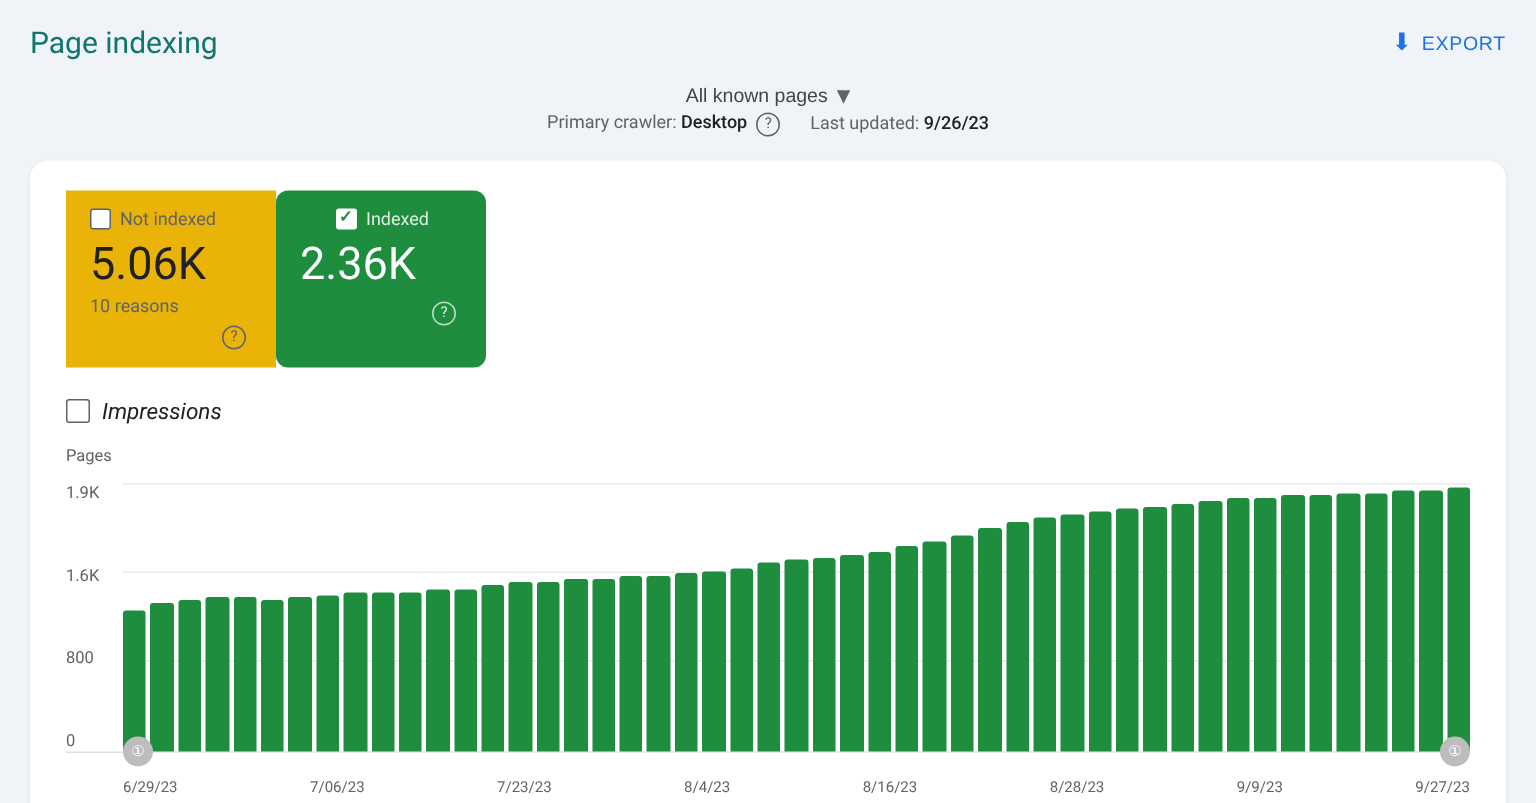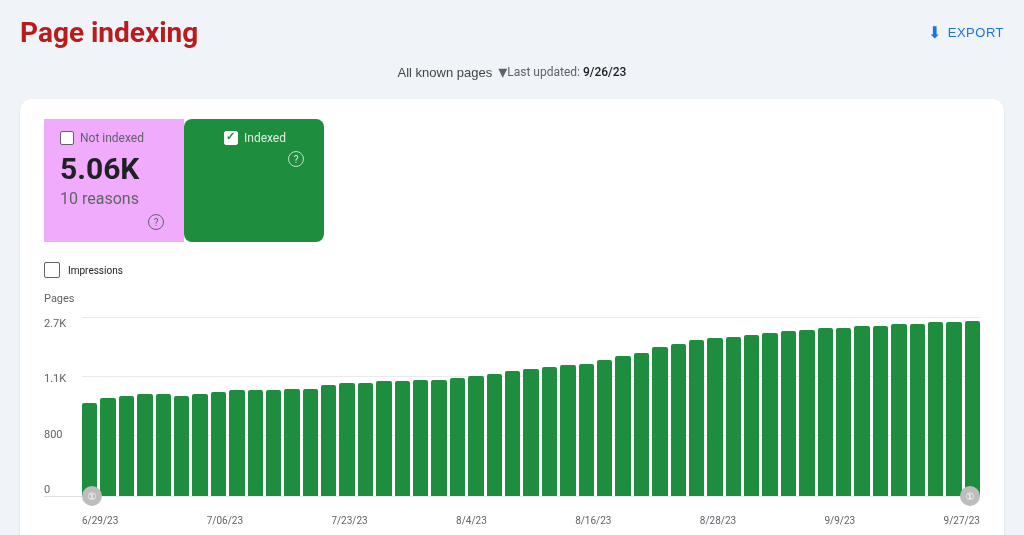--- a/index.html
+++ b/index.html
@@ -22,9 +22,9 @@
       margin-bottom: 12px;
     }
     .page-title {
-      font-size: 28px;
-      font-weight: 700;
-      color: #b91c1c;
+      font-size: 20px;
+      font-weight: 400;
+      color: #0f766e;
     }
     .export-btn {
       display: flex;

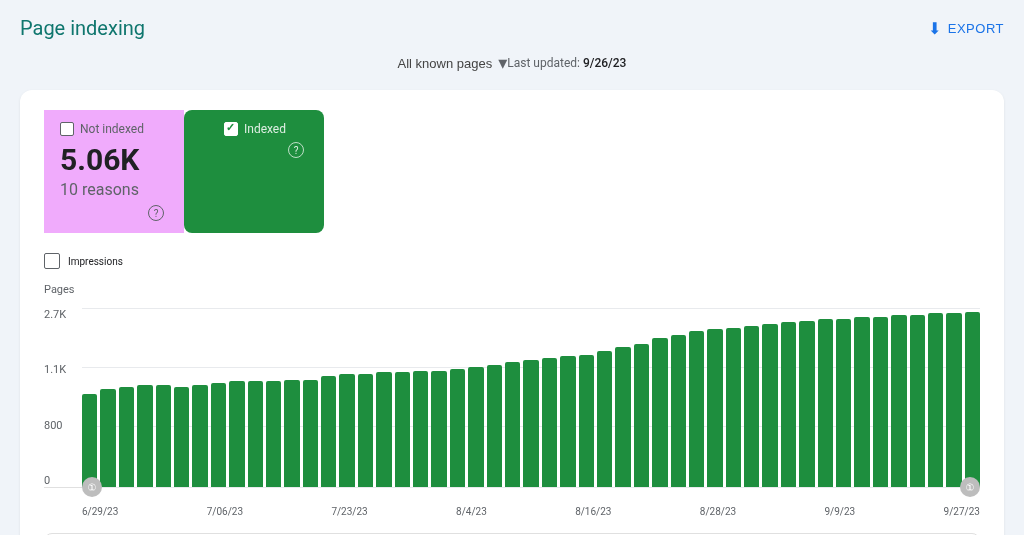--- a/index.html
+++ b/index.html
@@ -45,8 +45,9 @@
     .filter-bar {
       display: flex;
       align-items: center;
-      justify-content: center;
+      justify-content: space-between;
       margin-bottom: 16px;
+      flex-direction: column;
     }
     .filter-dropdown {
       display: flex;

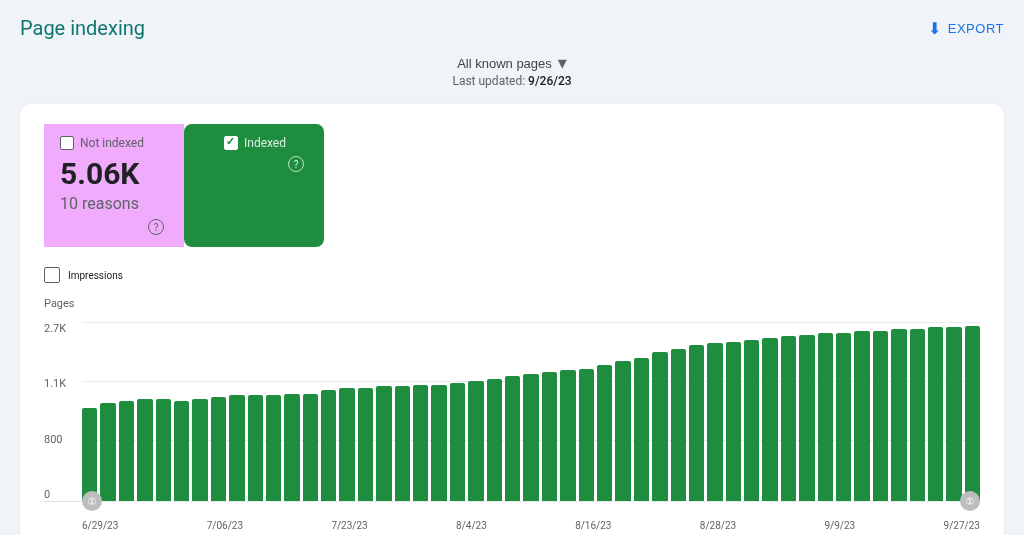--- a/index.html
+++ b/index.html
@@ -297,6 +297,11 @@
       <span class="chevron">▾</span>
     </button>
     <div class="meta-info">
+      <span>
+        <span>Primary crawler:</span>
+        <strong>Desktop</strong>
+        <span class="help-icon">?</span>
+      </span>
       <span>
         <span>Last updated:</span>
         <strong>9/26/23</strong>

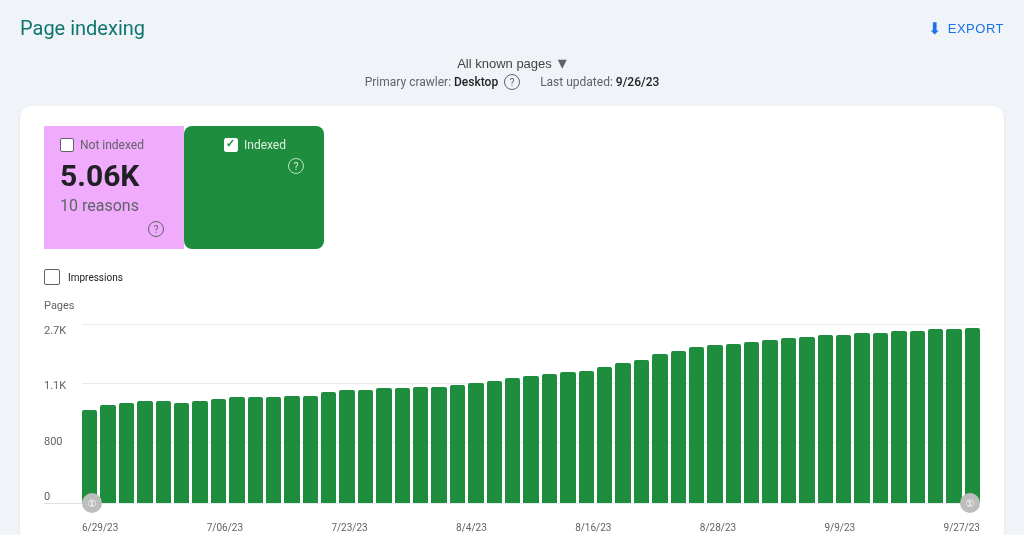--- a/index.html
+++ b/index.html
@@ -104,7 +104,7 @@
       min-width: 140px;
     }
     .stat-box.not-indexed {
-      background: #f0abfc;
+      background: #eab308;
     }
     .stat-box.indexed {
       background: #1e8e3e;

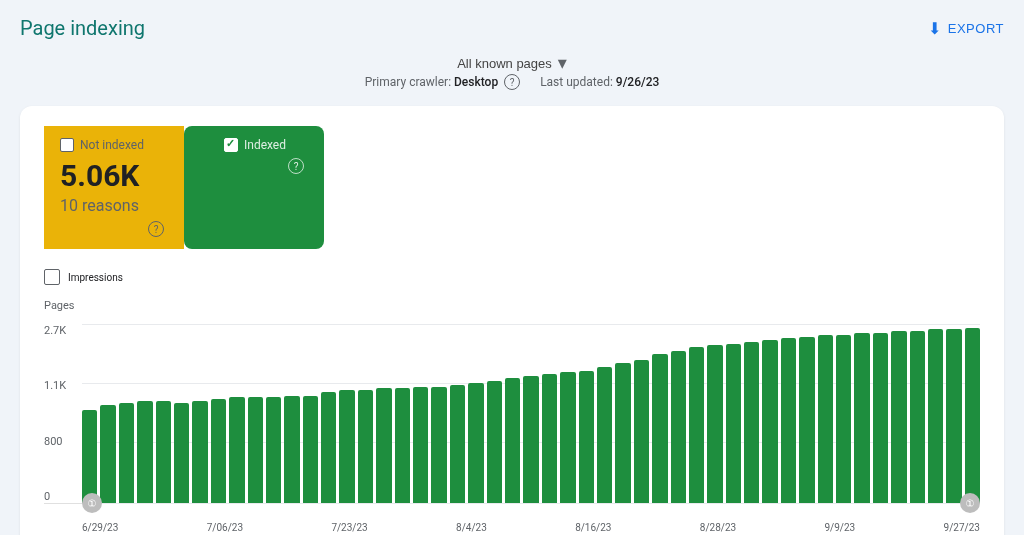--- a/index.html
+++ b/index.html
@@ -147,7 +147,7 @@
     }
     .stat-value {
       font-size: 30px;
-      font-weight: 700;
+      font-weight: 400;
       line-height: 1.2;
       color: #202124;
     }

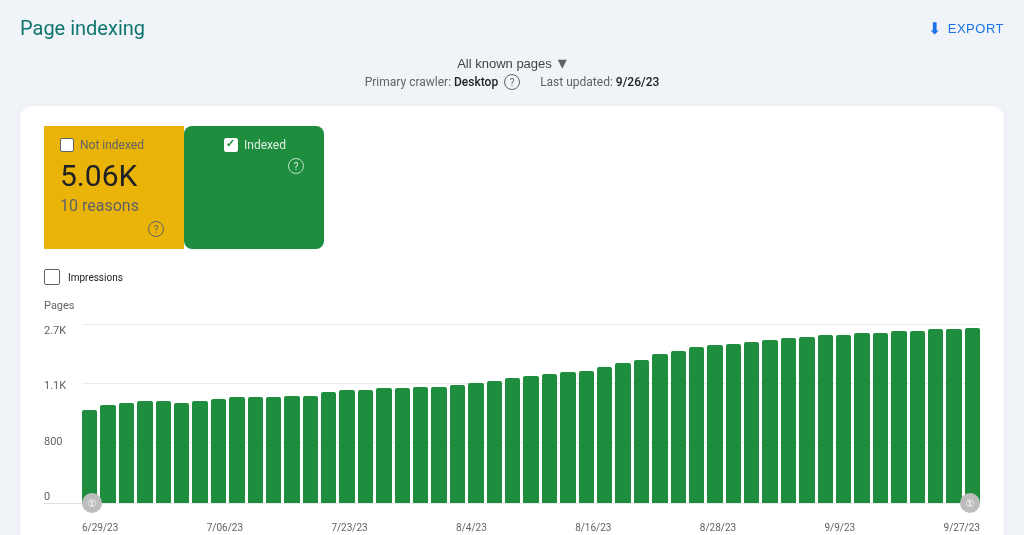--- a/index.html
+++ b/index.html
@@ -327,6 +327,7 @@
           <span class="checkbox-icon checked"></span>
           <span>Indexed</span>
         </div>
+        <div class="stat-value">2.36K</div>
         <div class="help-row">
           <span class="help-icon" style="border-color: rgba(255,255,255,0.7); color: rgba(255,255,255,0.85);">?</span>
         </div>

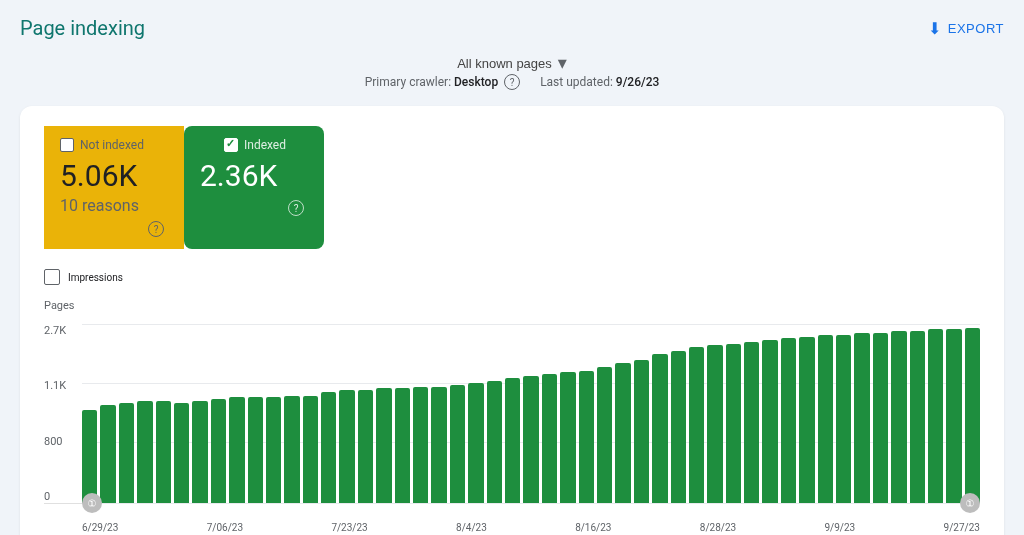--- a/index.html
+++ b/index.html
@@ -155,7 +155,7 @@
       color: #fff;
     }
     .stat-sub {
-      font-size: 16px;
+      font-size: 12px;
       color: #5f6368;
       margin-top: 2px;
     }

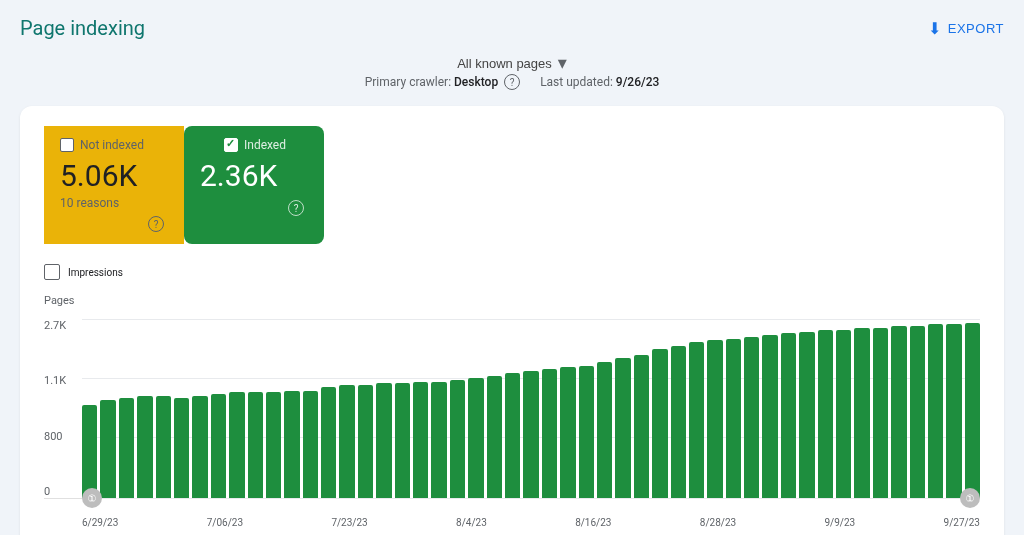--- a/index.html
+++ b/index.html
@@ -178,8 +178,9 @@
       border-radius: 2px;
     }
     .impressions-label {
-      font-size: 10px;
+      font-size: 15px;
       color: #202124;
+      font-style: italic;
     }
     .chart-area {
       position: relative;

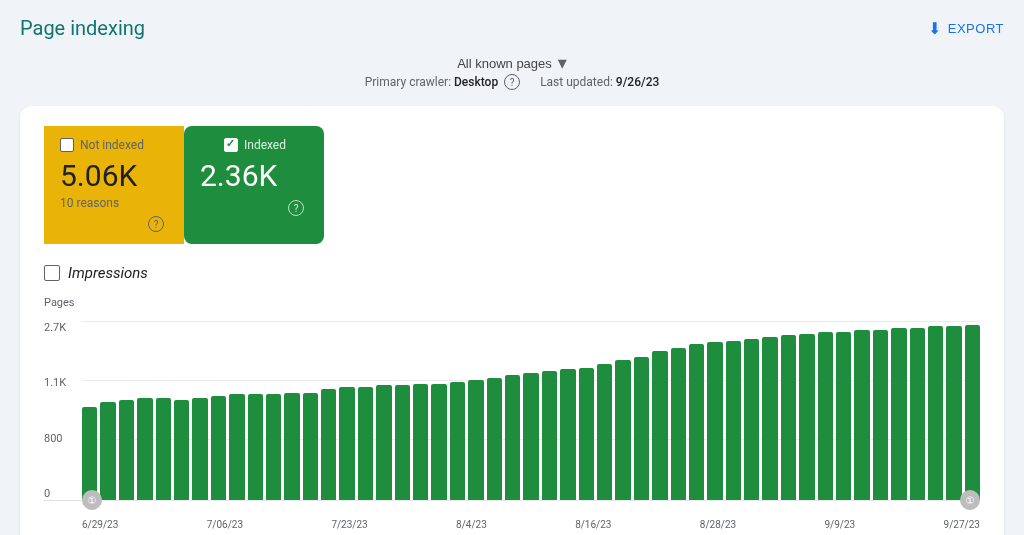--- a/index.html
+++ b/index.html
@@ -344,7 +344,7 @@
       <div class="y-axis-label">Pages</div>
       <div class="chart-wrap">
         <div class="y-labels">
-          <span>2.7K</span>
+          <span>1.9K</span>
           <span>1.1K</span>
           <span>800</span>
           <span>0</span>

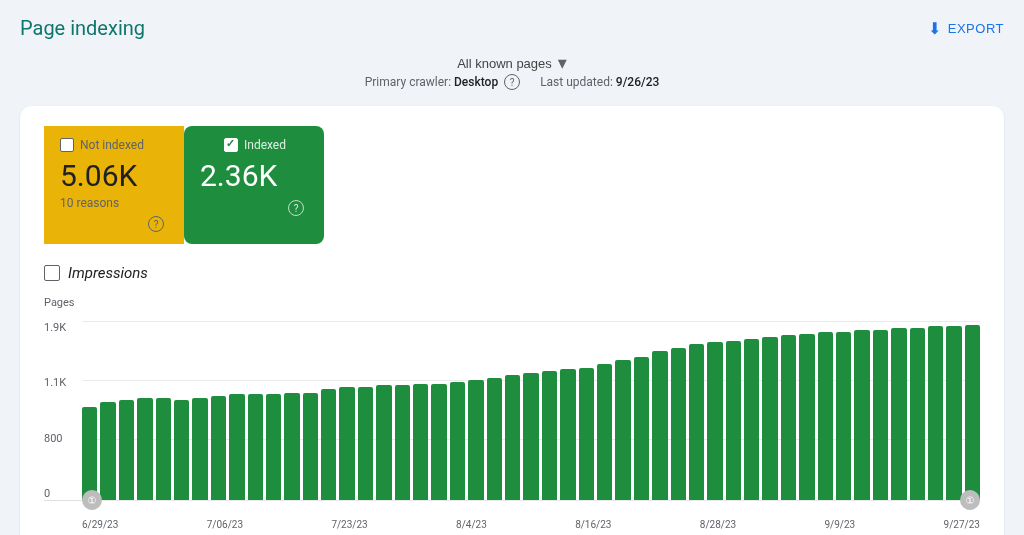--- a/index.html
+++ b/index.html
@@ -345,7 +345,7 @@
       <div class="chart-wrap">
         <div class="y-labels">
           <span>1.9K</span>
-          <span>1.1K</span>
+          <span>1.6K</span>
           <span>800</span>
           <span>0</span>
         </div>

